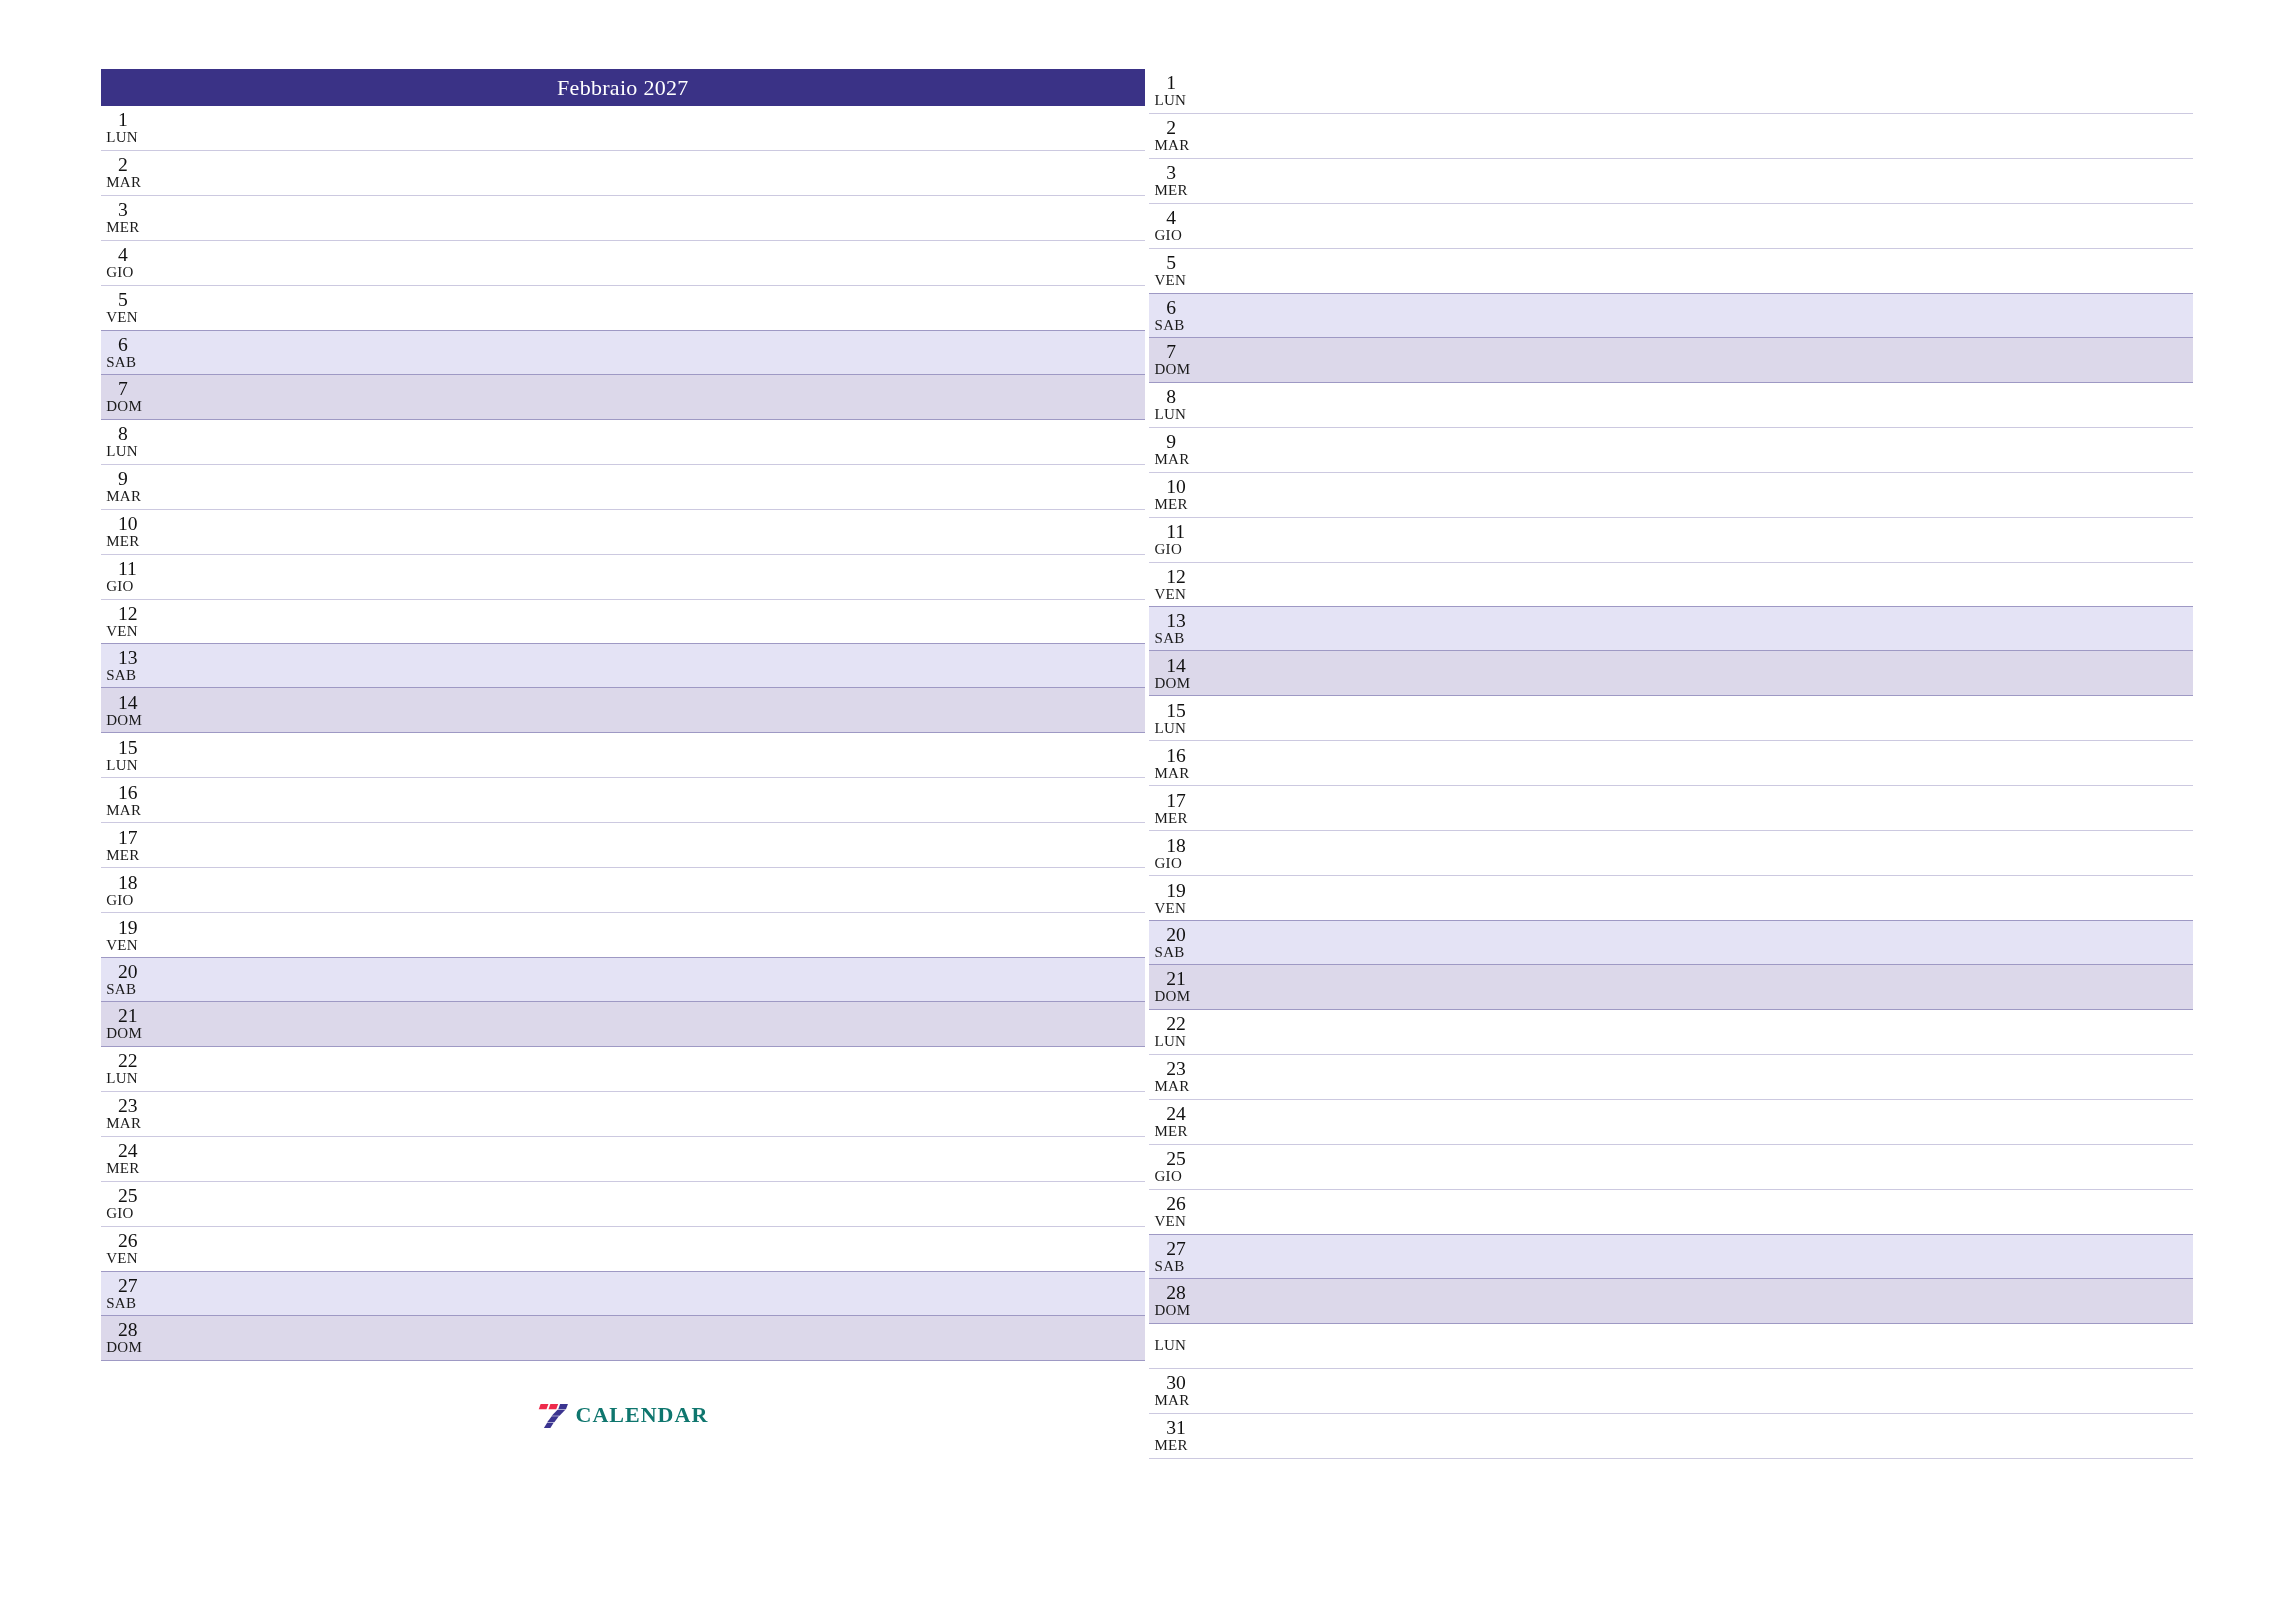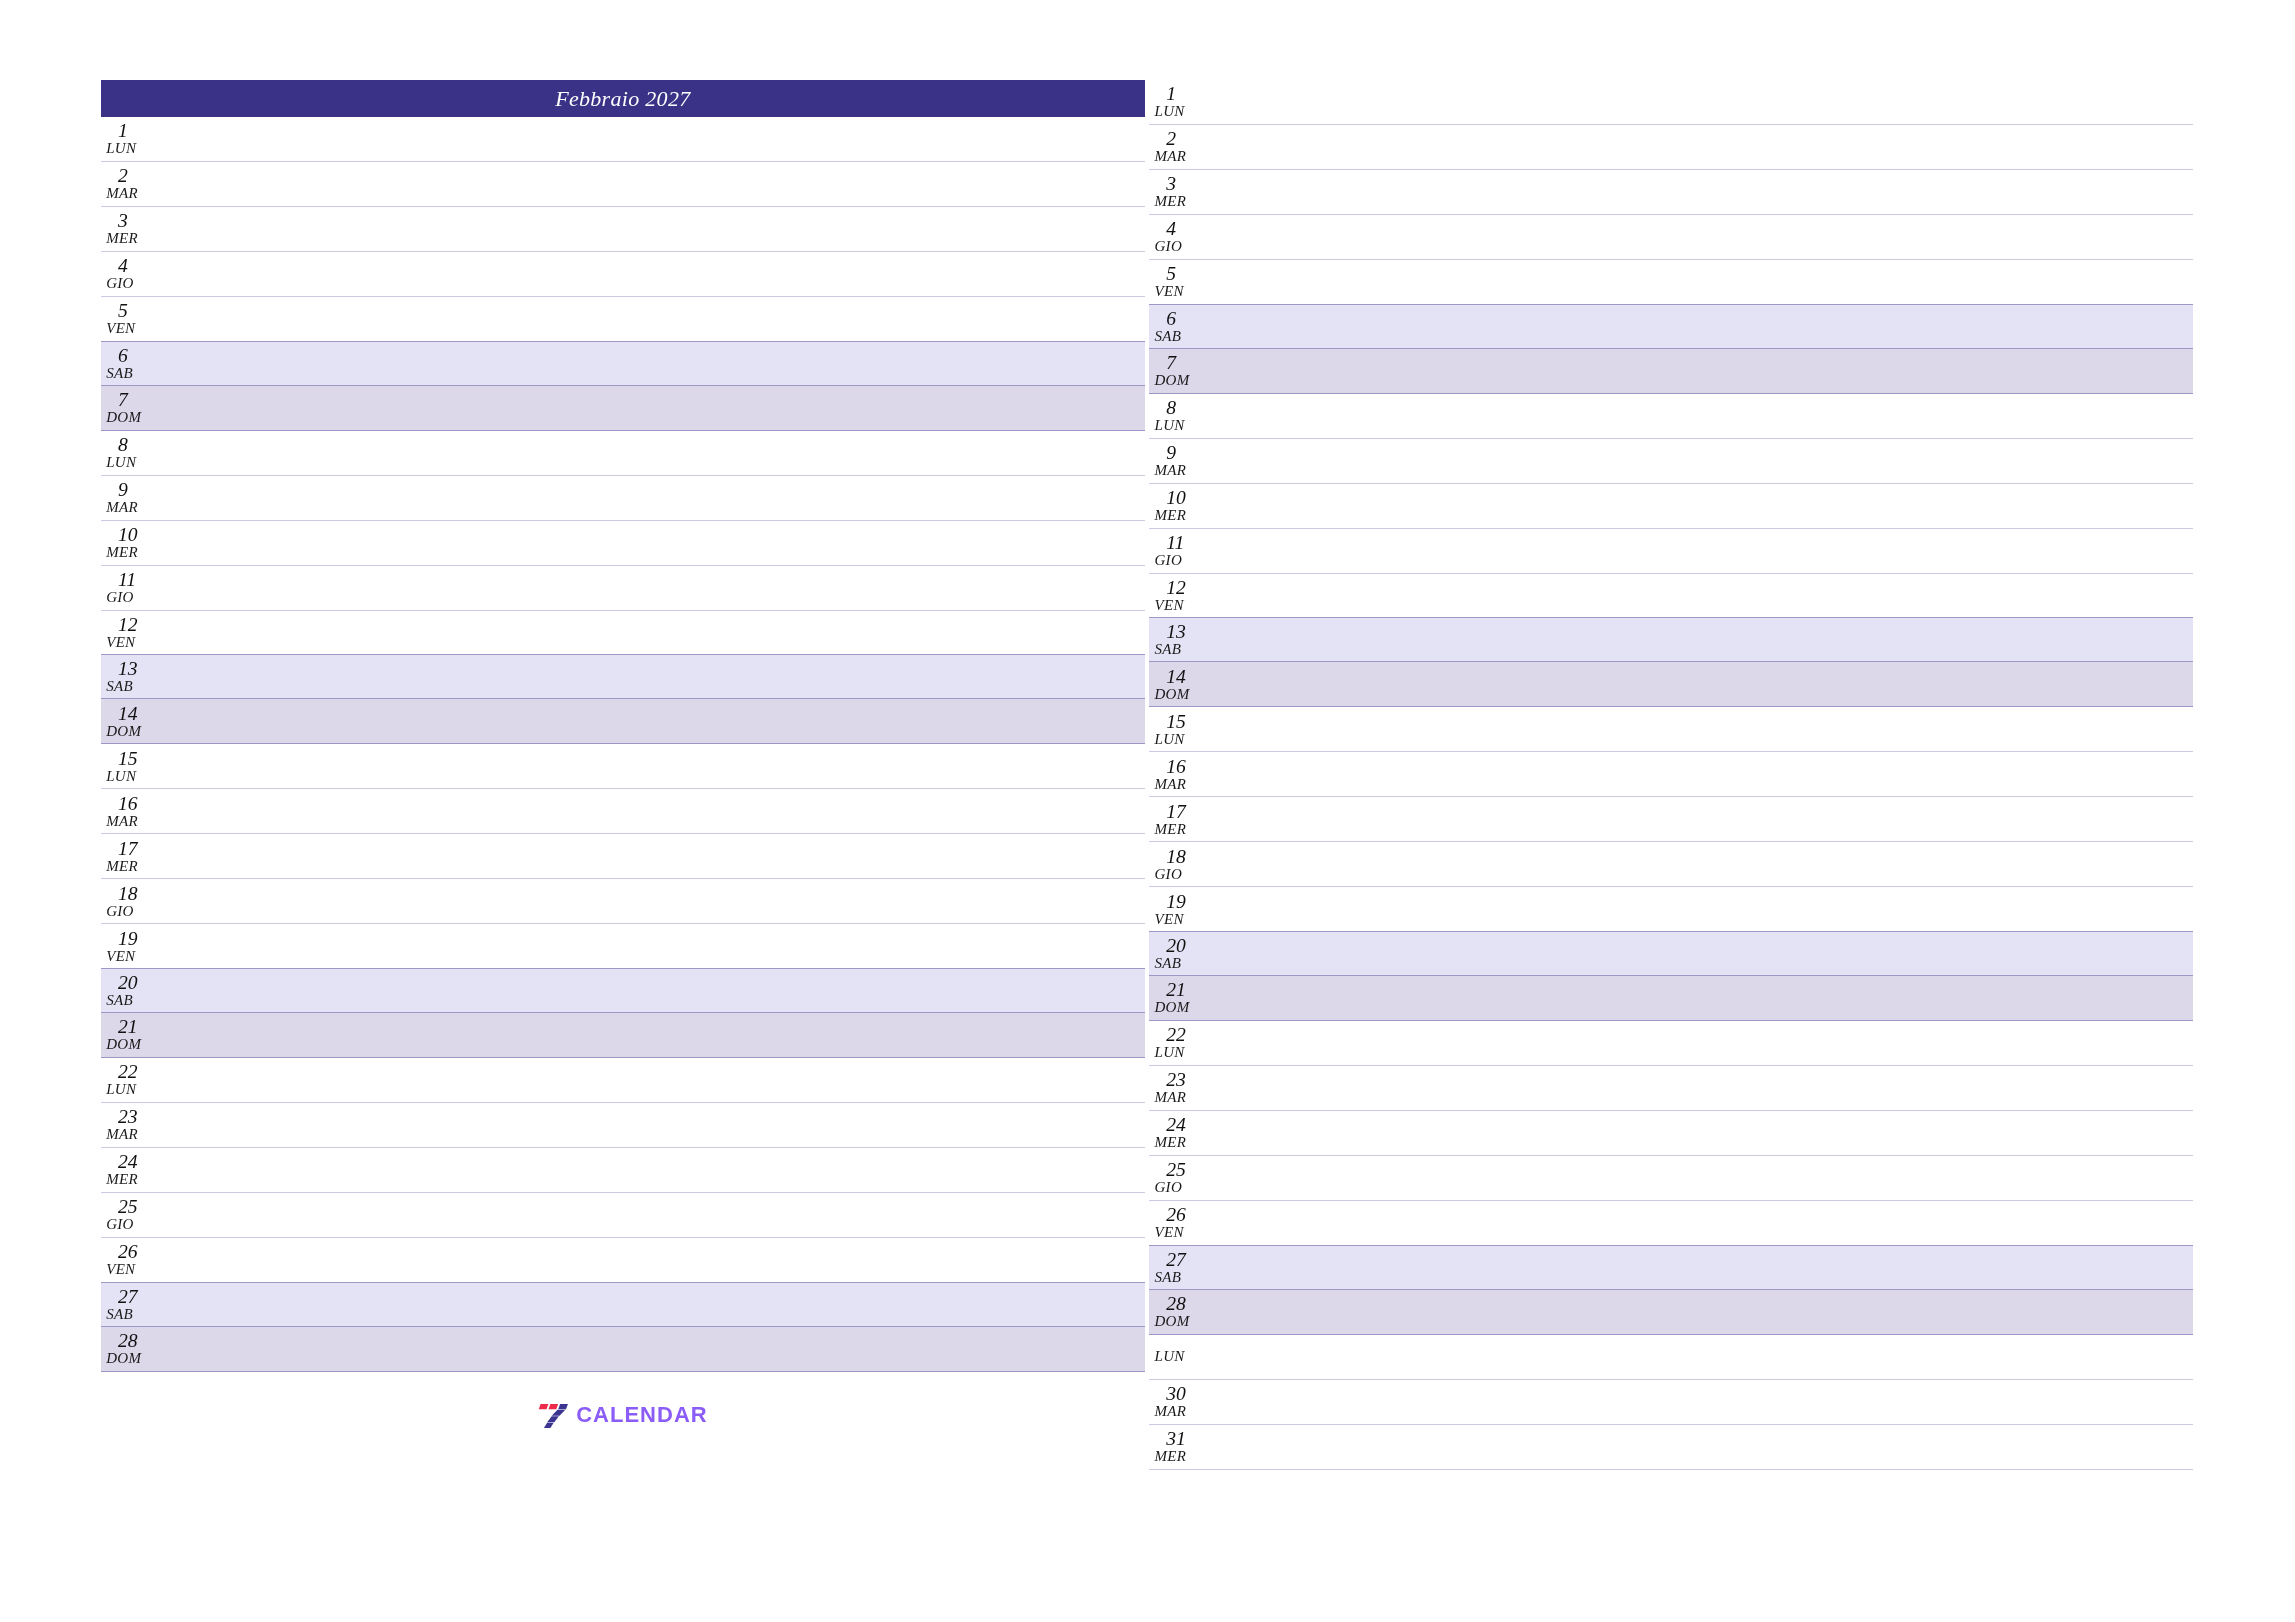--- a/index.html
+++ b/index.html
@@ -19,12 +19,11 @@
   .page {
     position: absolute;
     left: 101px;
-    top: 80px;
+    top: 69px;
     width: 2092px;
     height: 1466px;
     display: flex;
     gap: 4.6px;
-    font-style: italic;
   }
 
   .month-col {

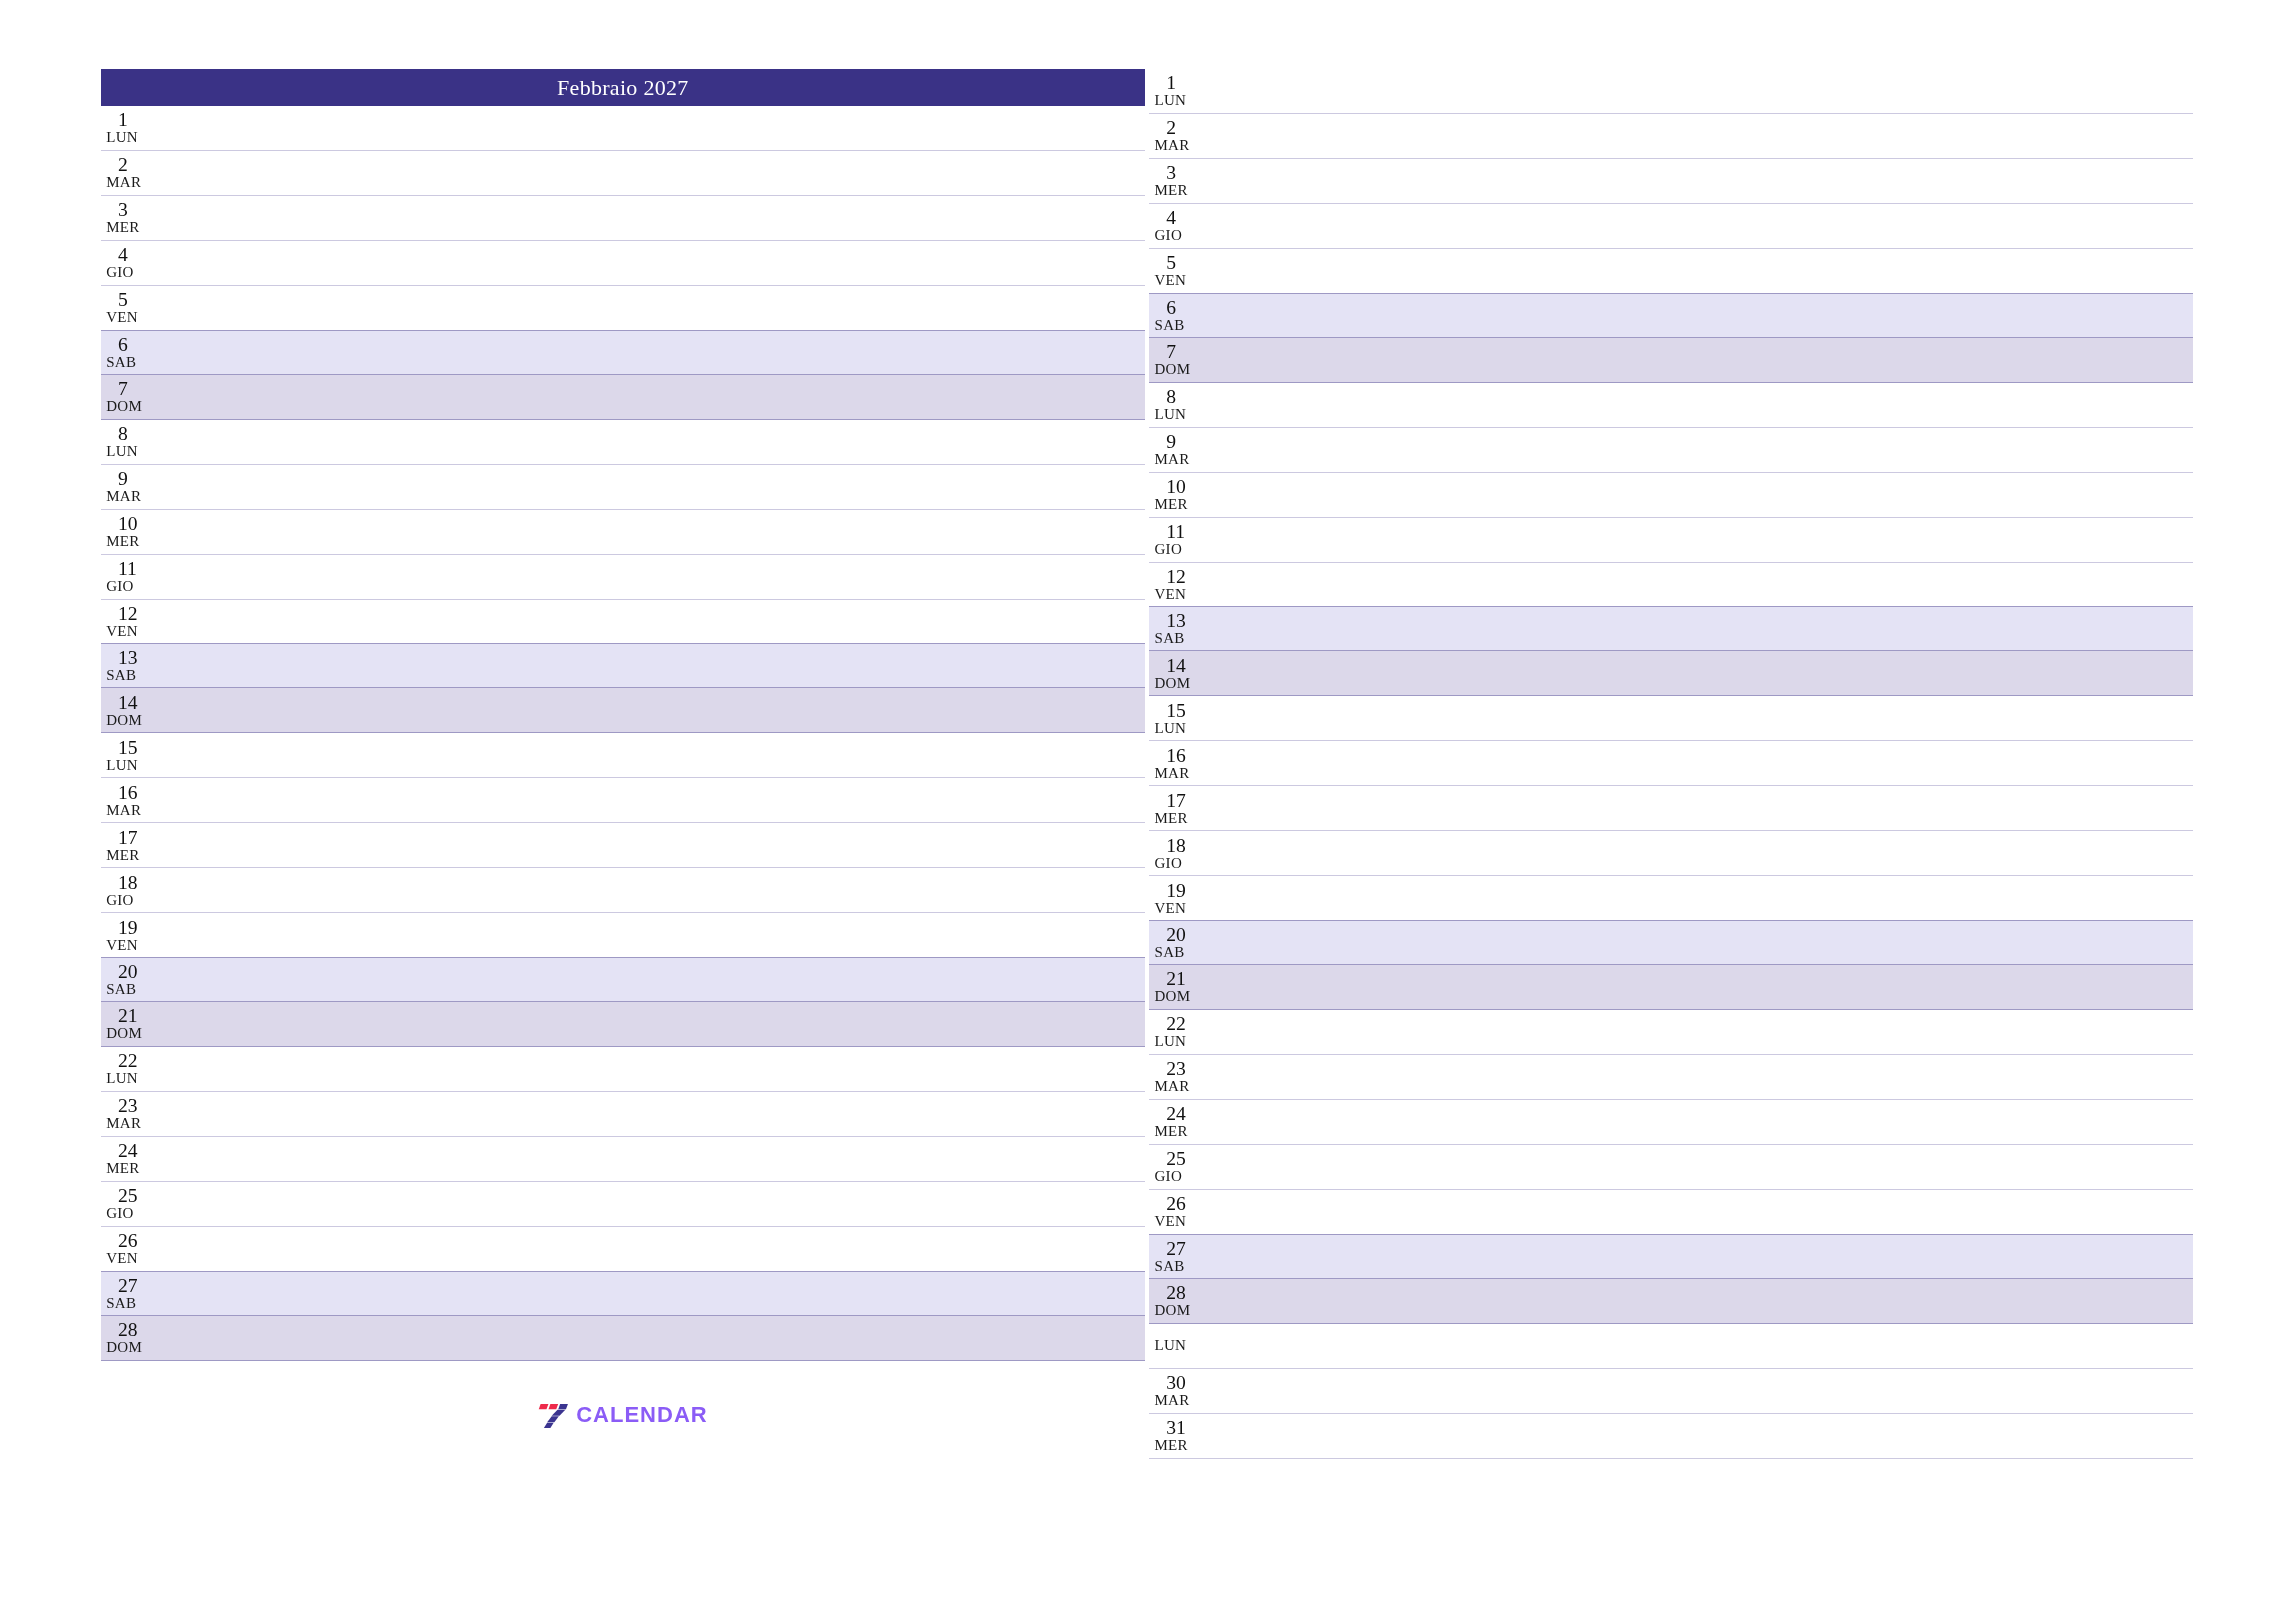--- a/index.html
+++ b/index.html
@@ -111,11 +111,11 @@
     display: block;
   }
   .logo-text {
-    font-family: Liberation Sans, sans-serif;
+    font-family: Liberation Serif, serif;
     font-weight: bold;
     font-size: 22px;
     letter-spacing: 1px;
-    color: #8b5cf6;
+    color: #0f766e;
     line-height: 1;
   }
 </style>

